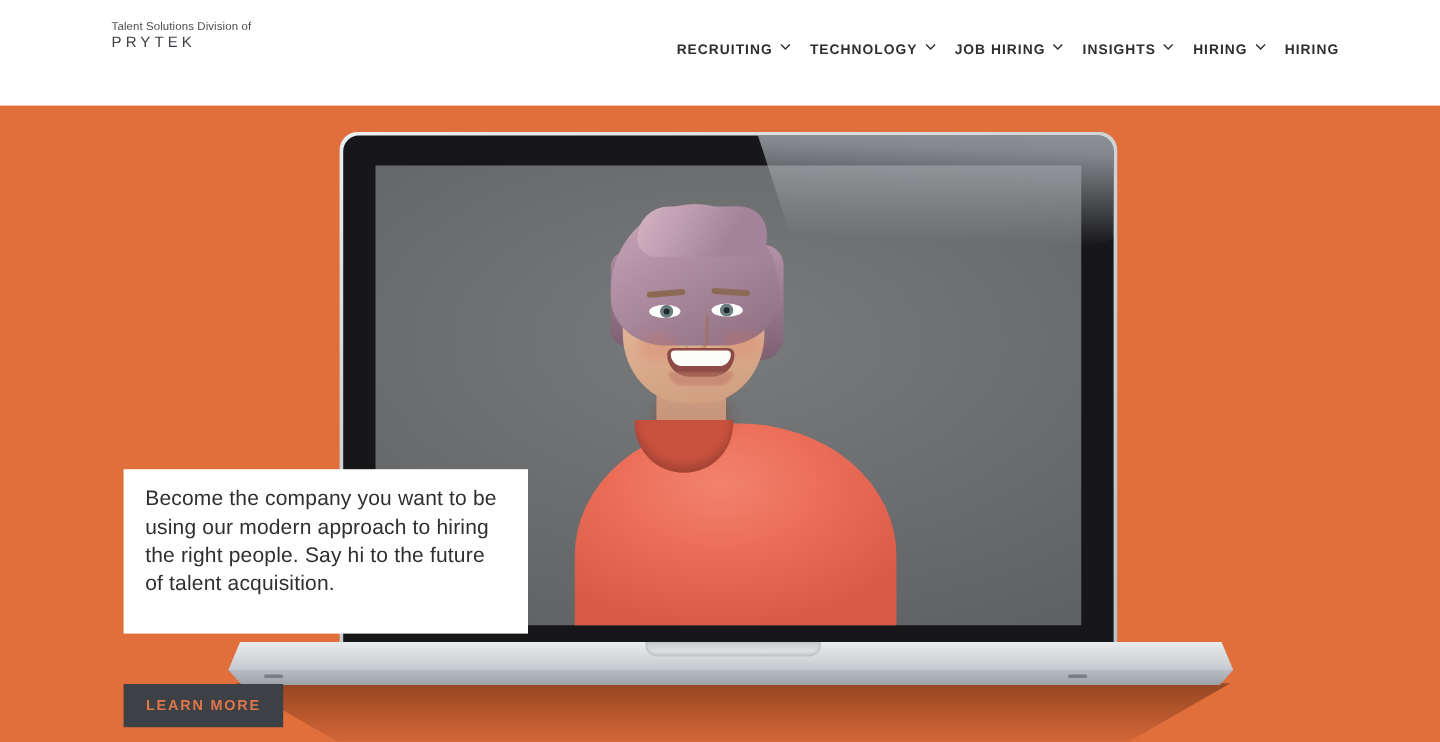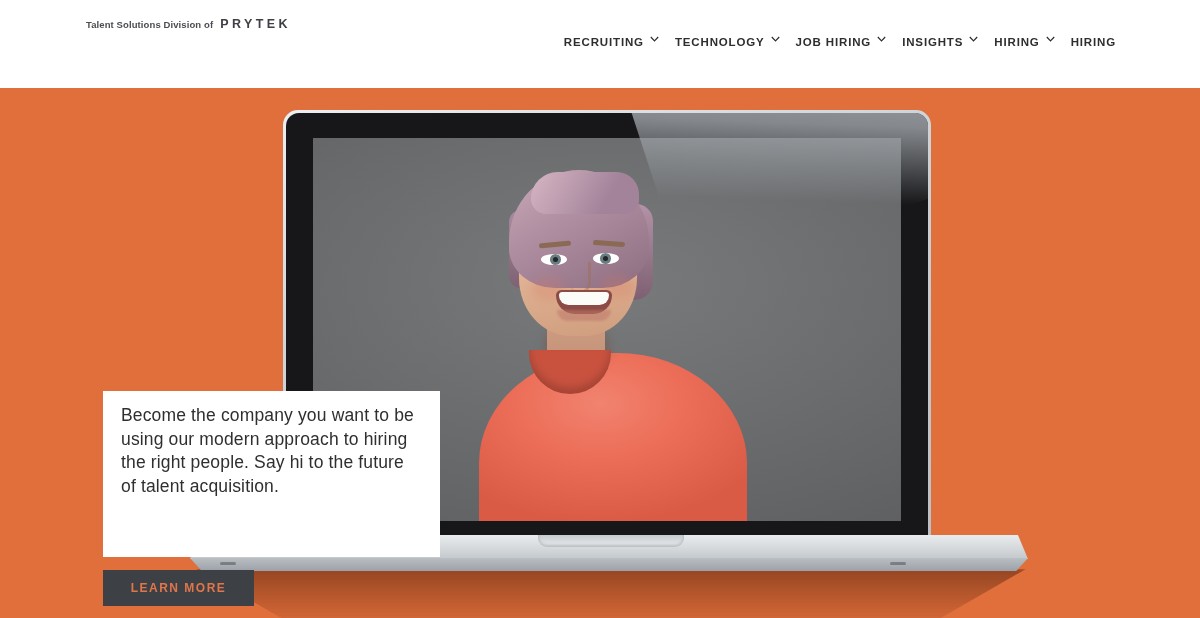--- a/index.html
+++ b/index.html
@@ -49,10 +49,11 @@
     margin-top: 7px;
     font-size: 9.5px;
     color: #4a4d51;
-    font-weight: bold;
+    font-weight: normal;
     white-space: nowrap;
     display: flex;
     align-items: baseline;
+    flex-direction: column;
   }
   .logo-tag .t1 { letter-spacing: 0.1px; }
   .logo-tag .t2 {

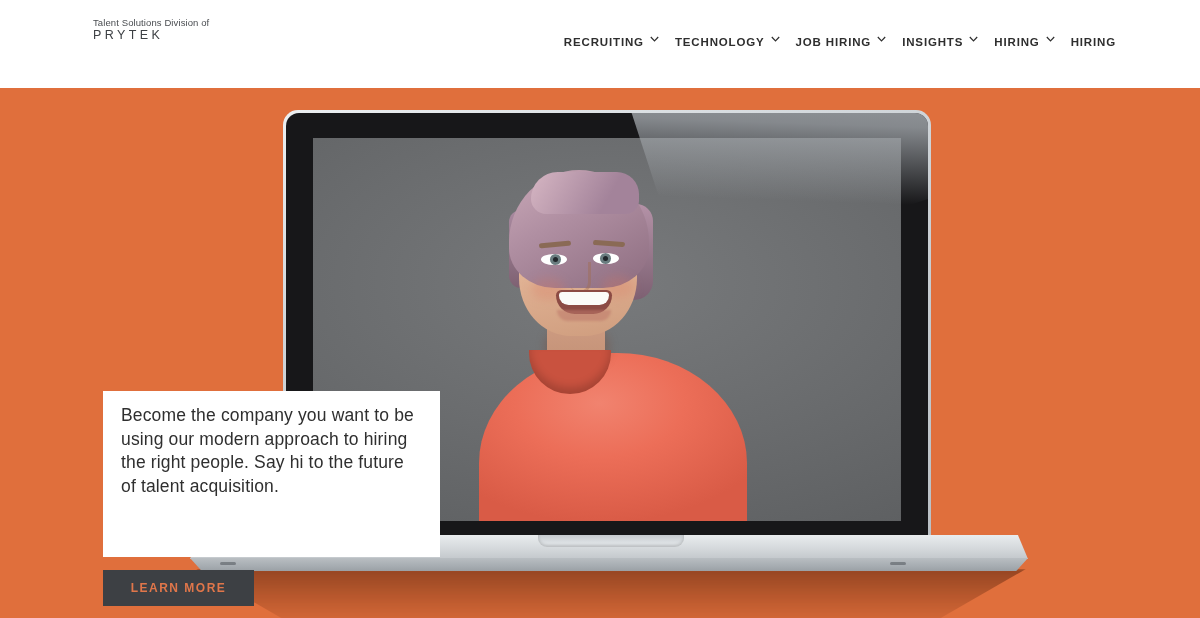--- a/index.html
+++ b/index.html
@@ -343,7 +343,7 @@
   .body-box {
     position: absolute;
     left: 103px; top: 303px;
-    width: 337px; height: 166px;
+    width: 337px; height: 137px;
     background: #ffffff;
     padding: 13px 18px 0 18px;
     z-index: 20;

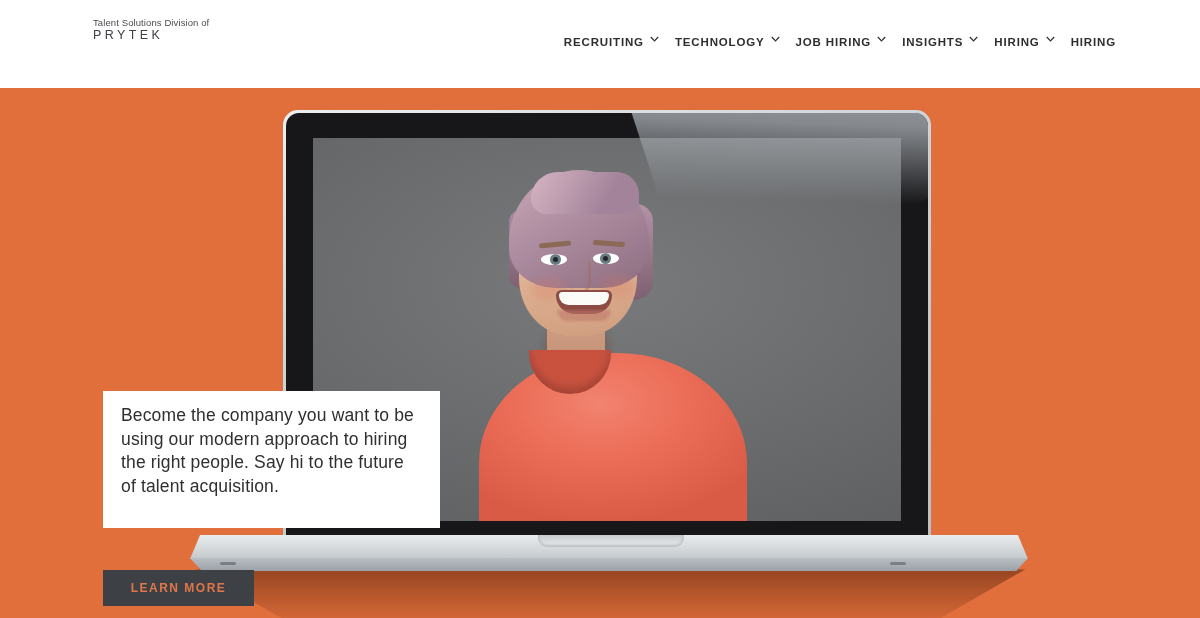--- a/index.html
+++ b/index.html
@@ -358,7 +358,7 @@
   .cta {
     position: absolute;
     left: 103px; top: 482px;
-    width: 151px; height: 36px;
+    width: 133px; height: 36px;
     background: #3d4044;
     border: none;
     color: #e0764a;

